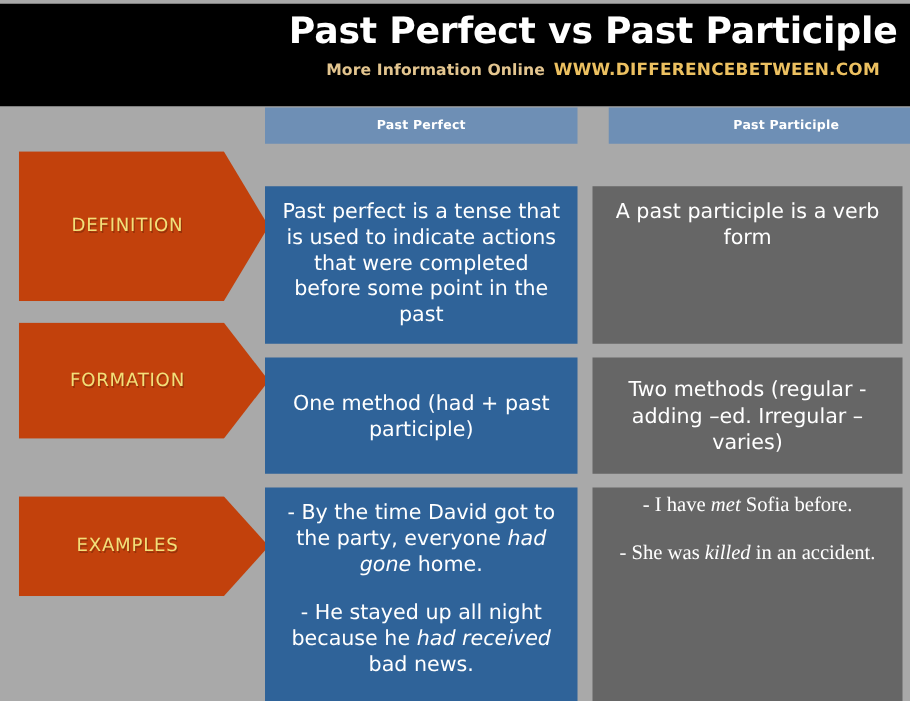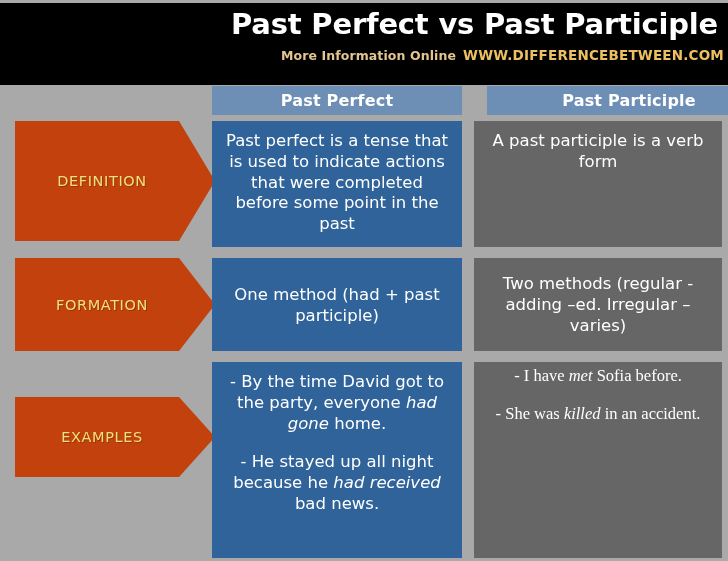--- a/index.html
+++ b/index.html
@@ -40,7 +40,7 @@
   }
   .header-sub {
     position: absolute;
-    right: 4px;
+    right: 24px;
     top: 44px;
     width: 620px;
     text-align: right;

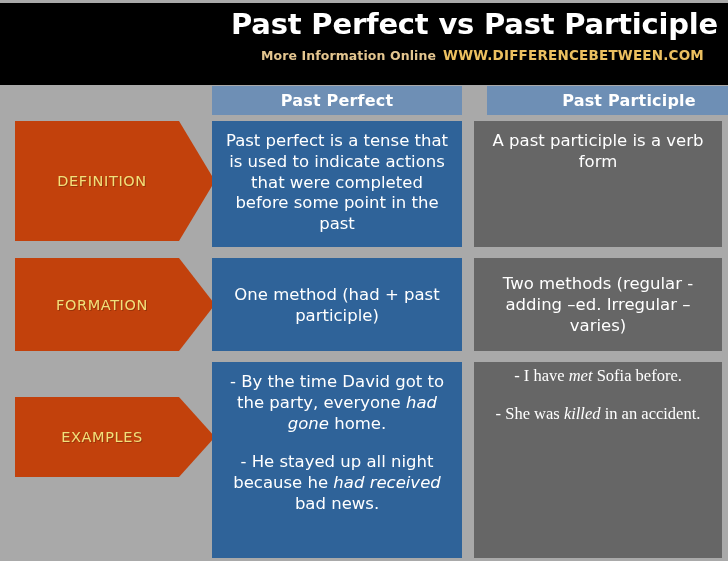--- a/index.html
+++ b/index.html
@@ -68,7 +68,7 @@
     height: 29px;
     background: #6e8fb5;
     color: #ffffff;
-    font-size: 16px;
+    font-size: 10px;
     font-weight: bold;
     display: flex;
     align-items: center;

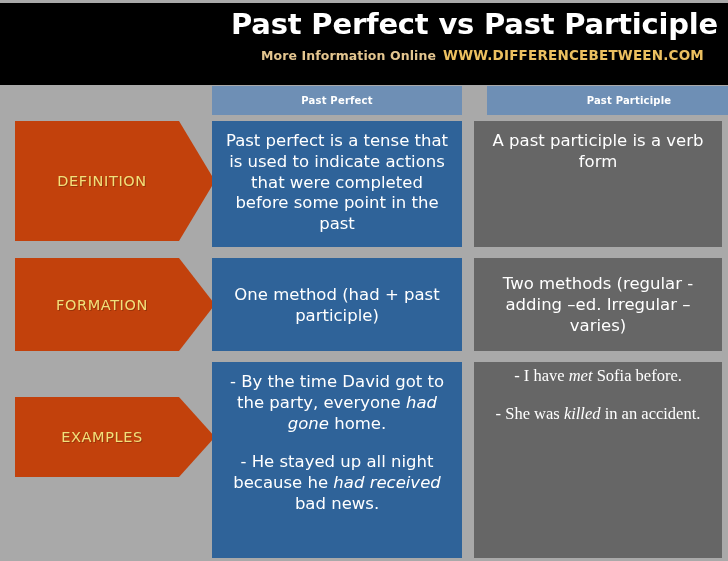--- a/index.html
+++ b/index.html
@@ -110,6 +110,7 @@
     text-align: center;
     padding: 10px 10px 8px 10px;
     overflow: hidden;
+    margin-top: 28px;
   }
   .cell.blue { background: #2f6399; }
   .cell.gray { background: #666666; }

